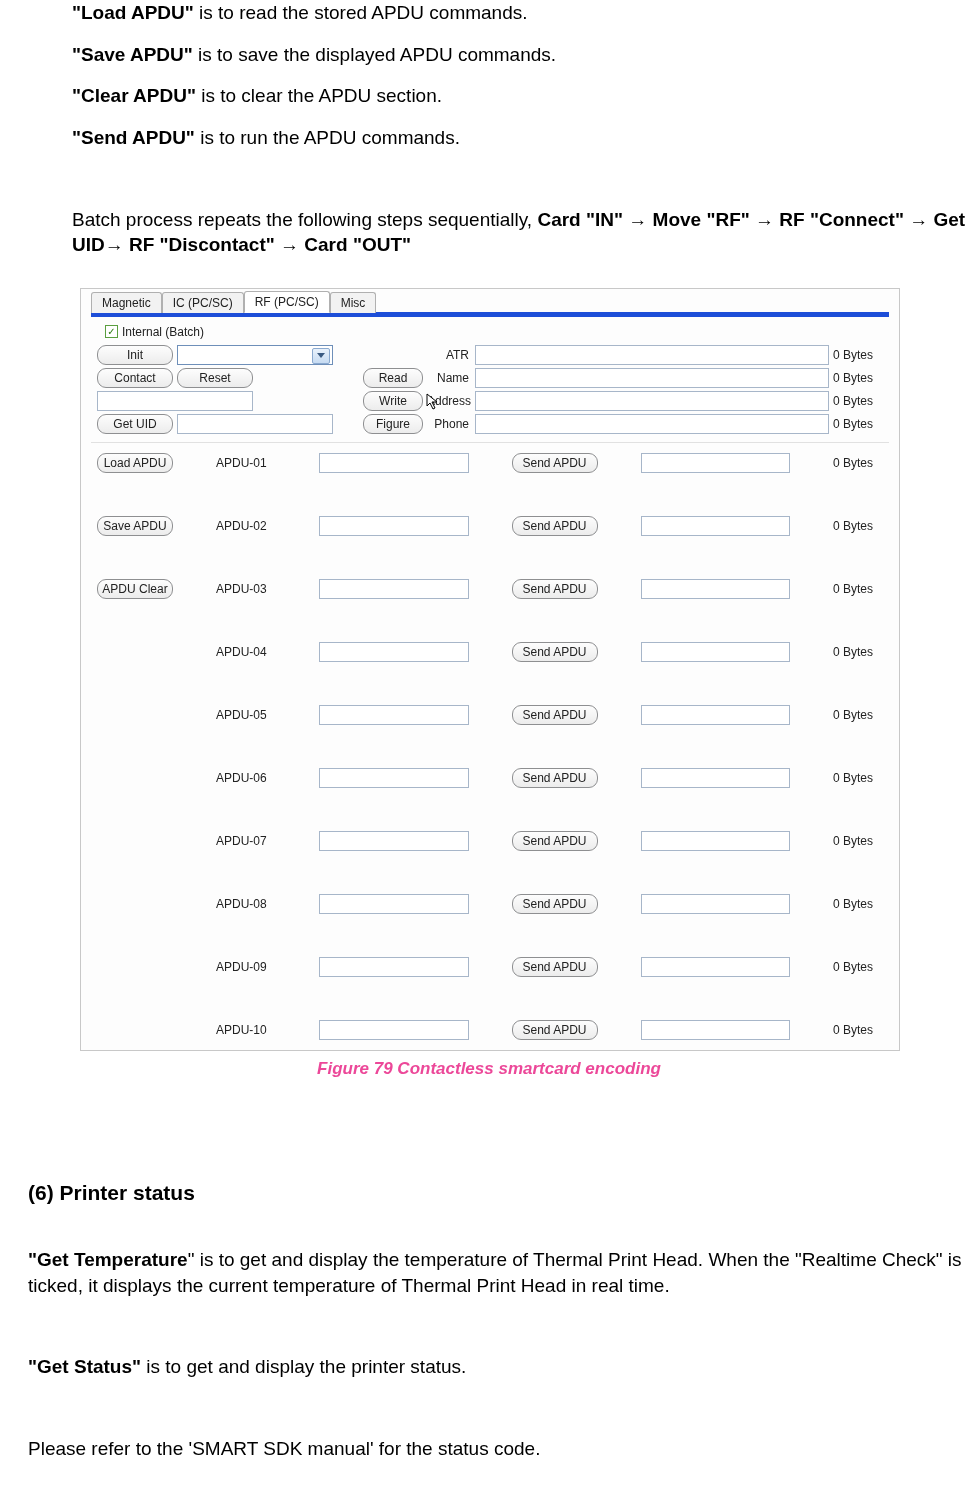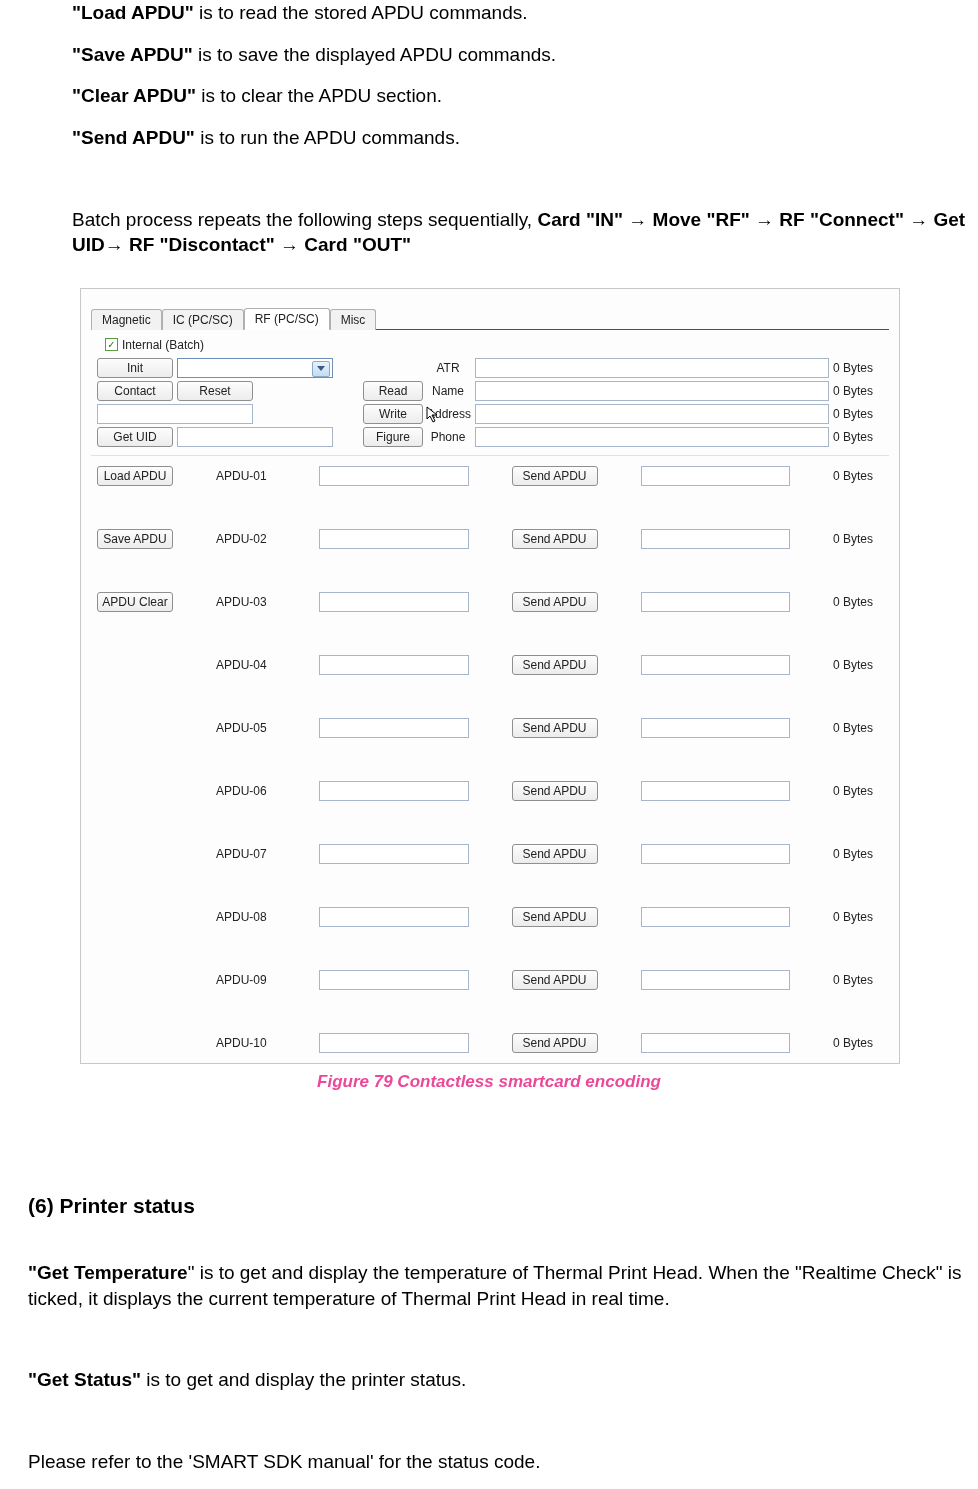--- a/index.html
+++ b/index.html
@@ -46,10 +46,9 @@
   .tab-row {
     display: flex;
     align-items: flex-end;
-    border-bottom: 1px solid #1d4ed8;
+    border-bottom: 5px solid #1d4ed8;
     height: 22px;
     margin-bottom: 8px;
-    margin-top: 13px;
   }
   .tab {
     padding: 3px 10px 3px 10px;

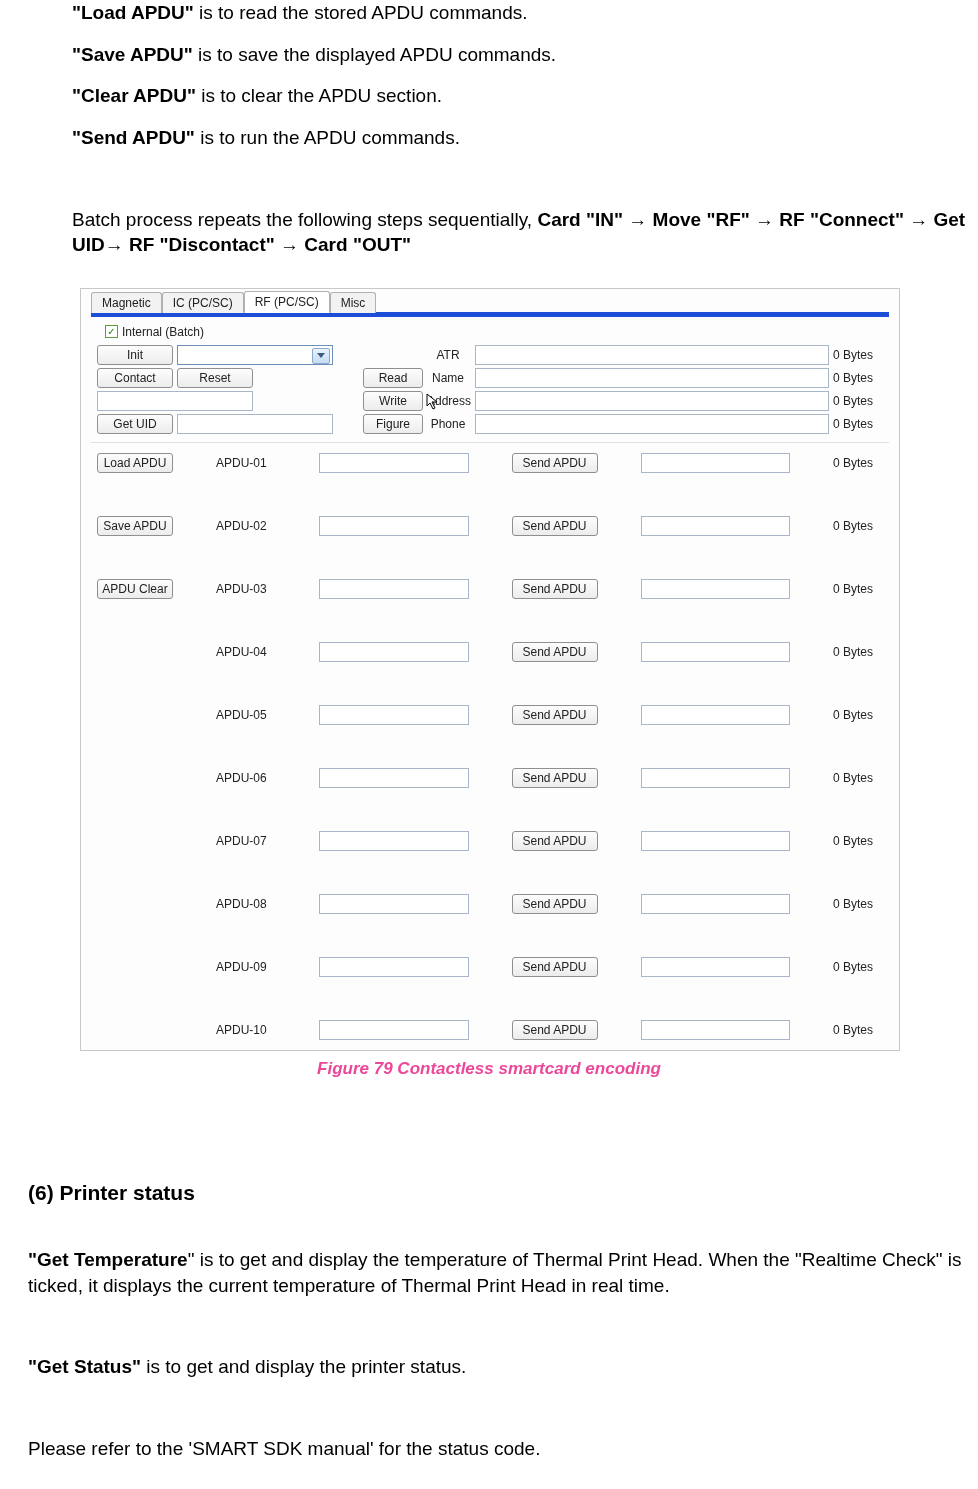--- a/index.html
+++ b/index.html
@@ -92,7 +92,7 @@
     padding: 0 6px;
     min-width: 70px;
     border: 1px solid #8e8f91;
-    border-radius: 3px;
+    border-radius: 9px;
     background: linear-gradient(#fdfdfd, #ececec);
     font-size: 12px;
     color:#222;

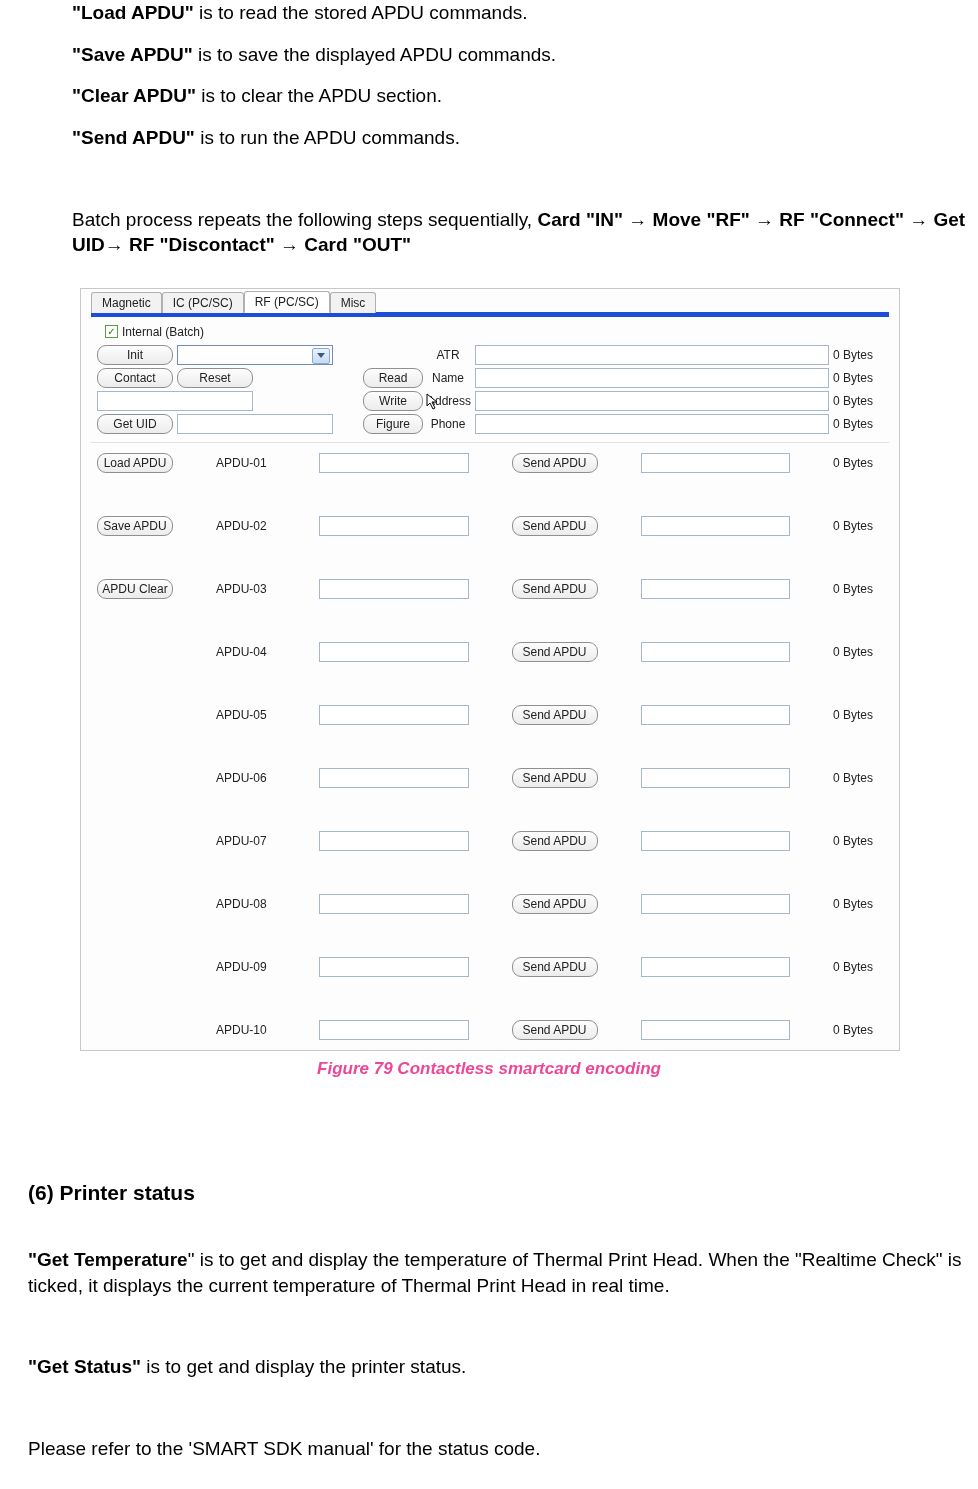--- a/index.html
+++ b/index.html
@@ -141,7 +141,7 @@
     margin: 6px 6px 0 6px;
   }
   .span2 { grid-column: span 2; }
-  .right-lbl { text-align: center; padding-right: 2px; }
+  .right-lbl { text-align: right; padding-right: 2px; }
   .bytes { text-align: left; font-size:12px;}
 
   

